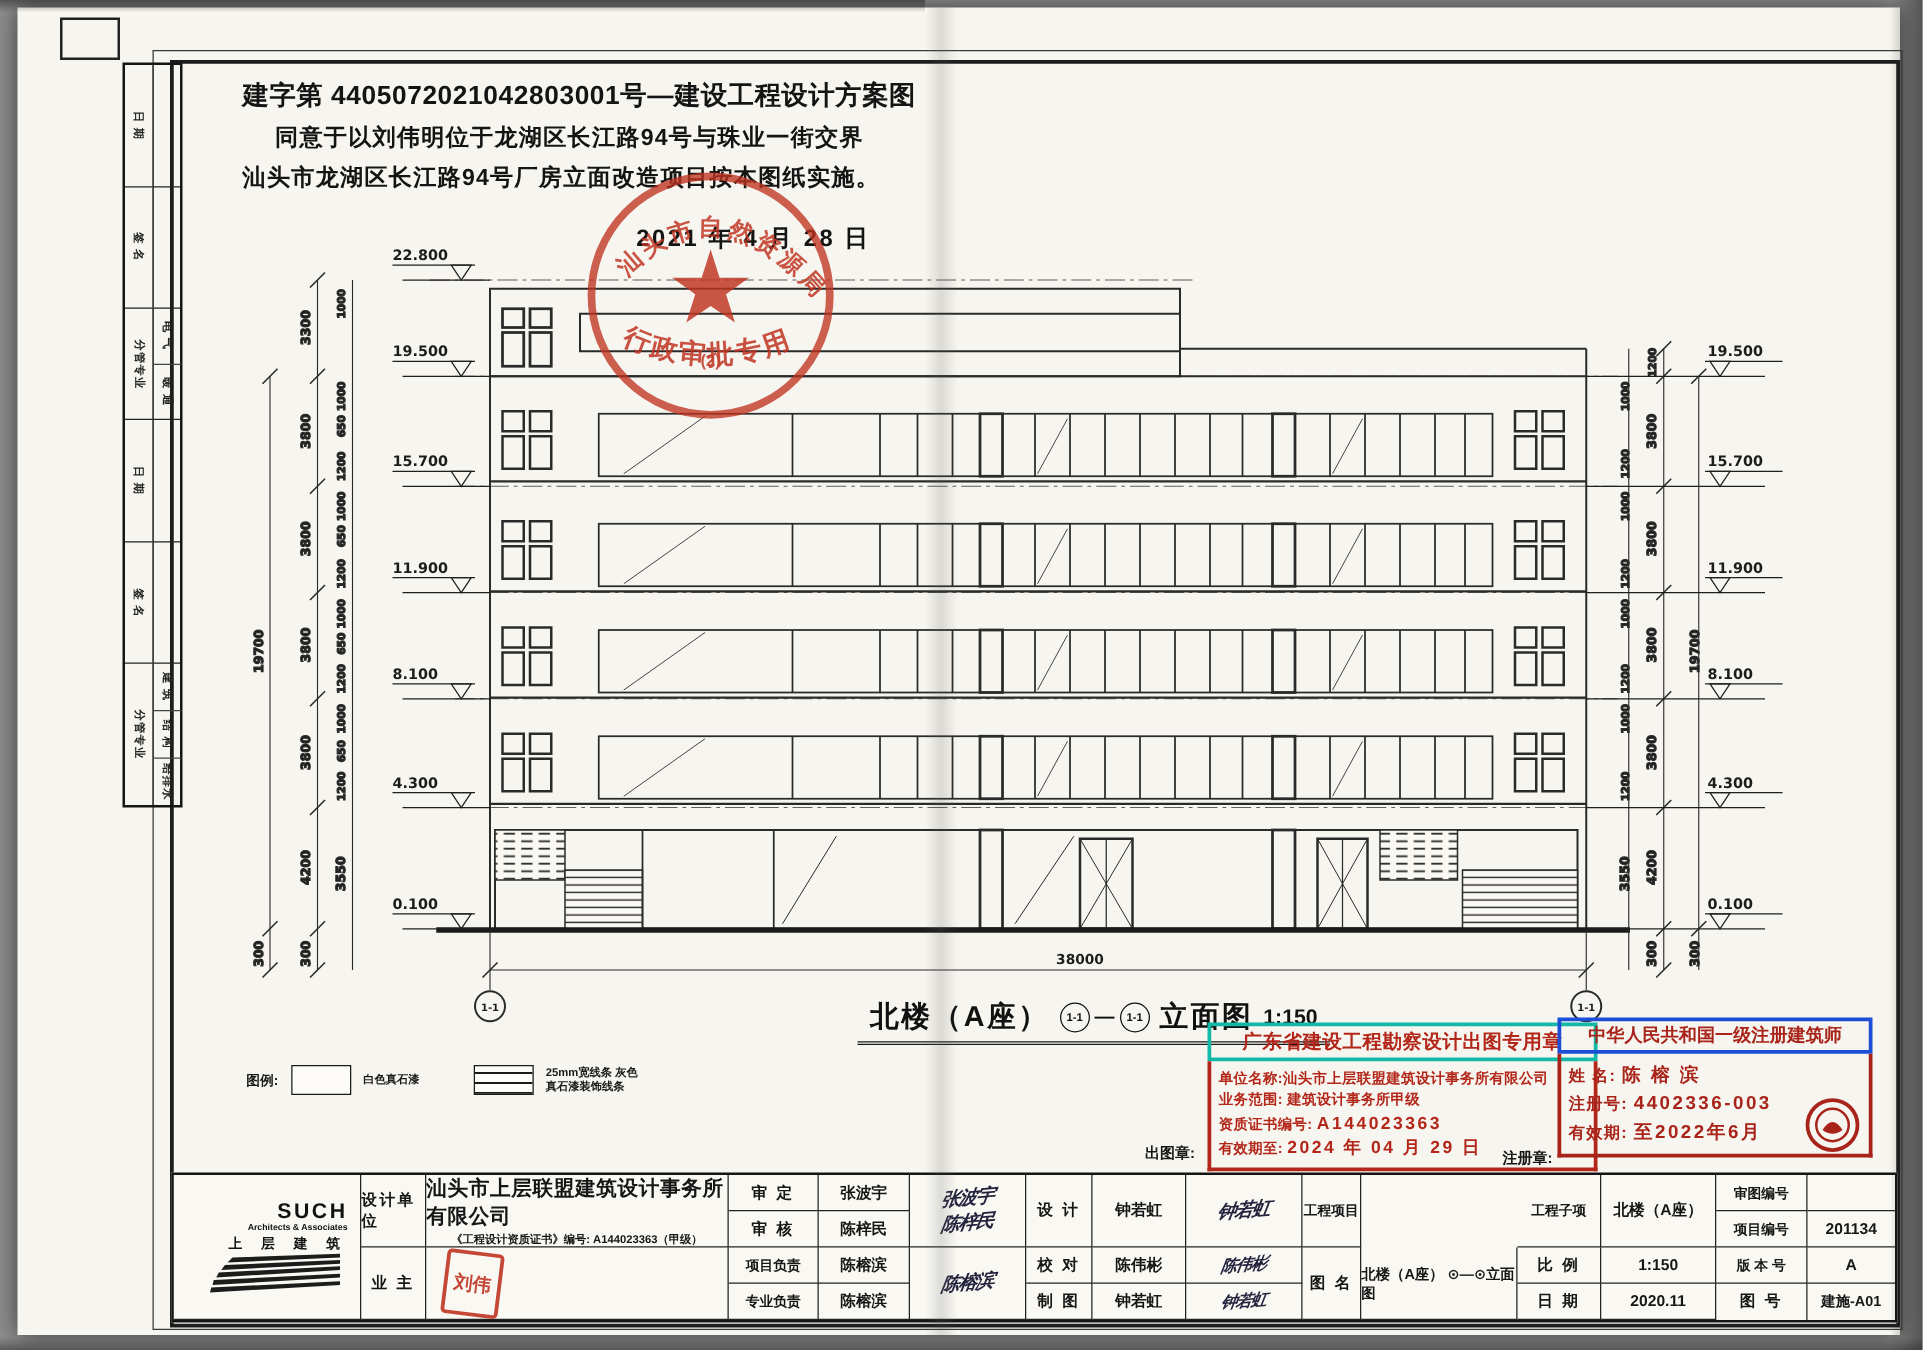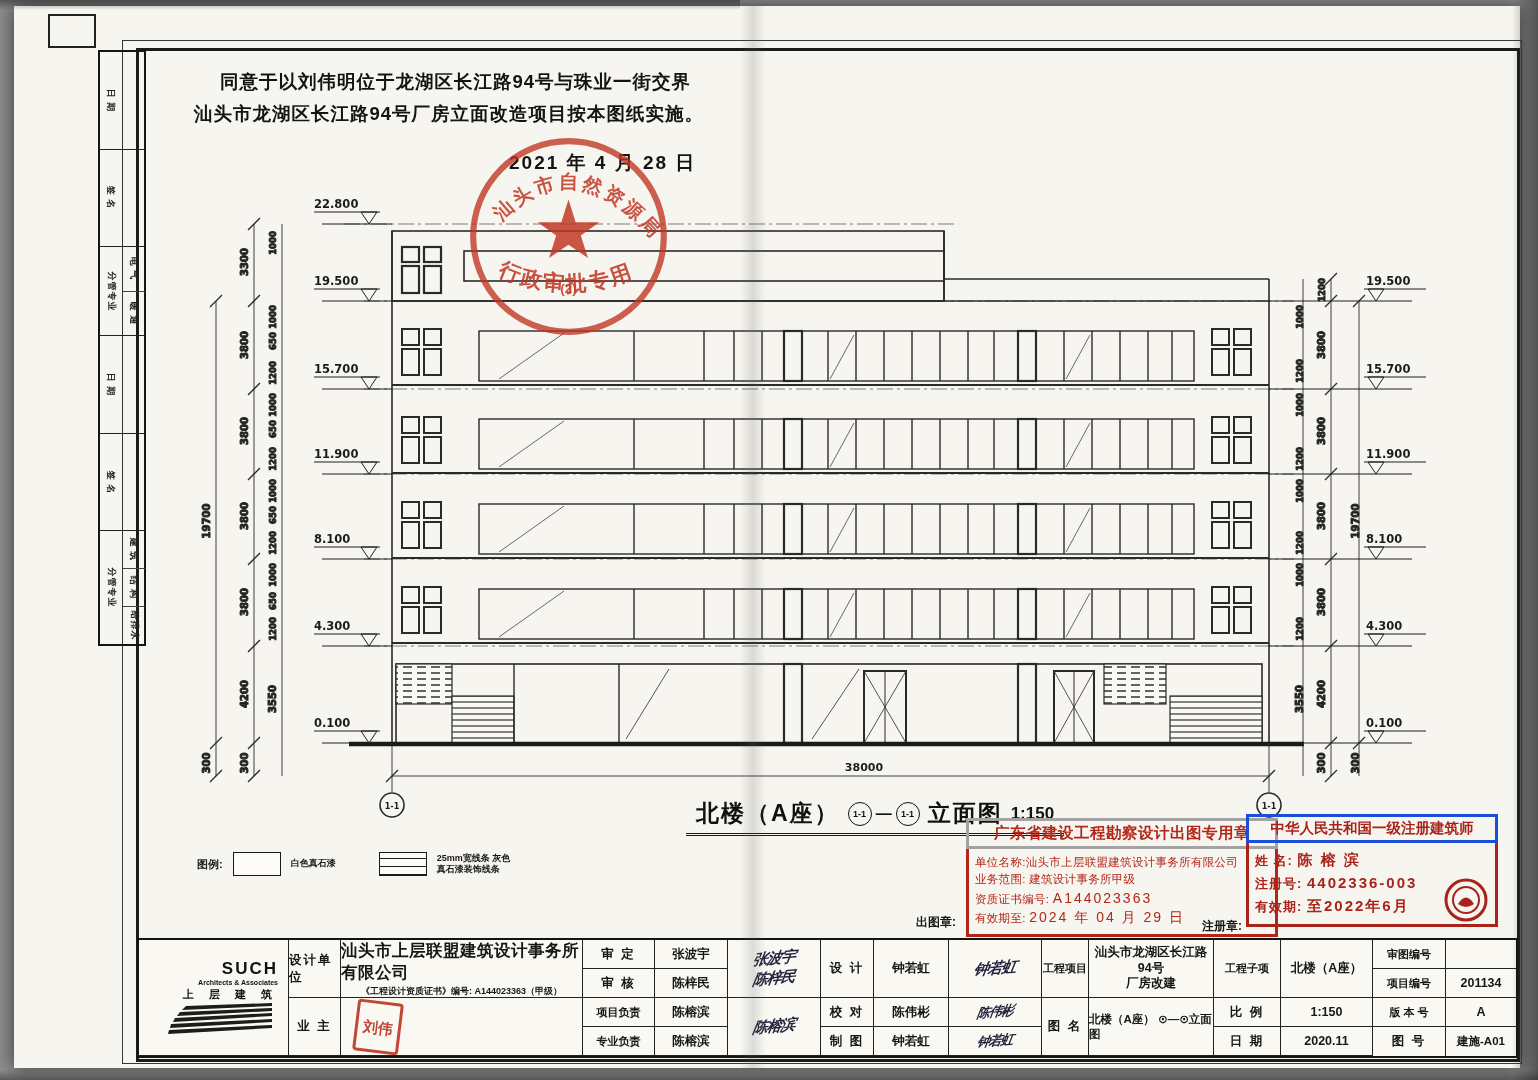--- a/index.html
+++ b/index.html
@@ -169,6 +169,7 @@
 </div>
 
 <div class="approval">
+  <div class="ap-line1">建字第 4405072021042803001号—建设工程设计方案图</div>
   <div class="ap-line indent">同意于以刘伟明位于龙湖区长江路94号与珠业一街交界</div>
   <div class="ap-line">汕头市龙湖区长江路94号厂房立面改造项目按本图纸实施。</div>
   <div class="ap-date">2021 年 4 月 28 日</div>

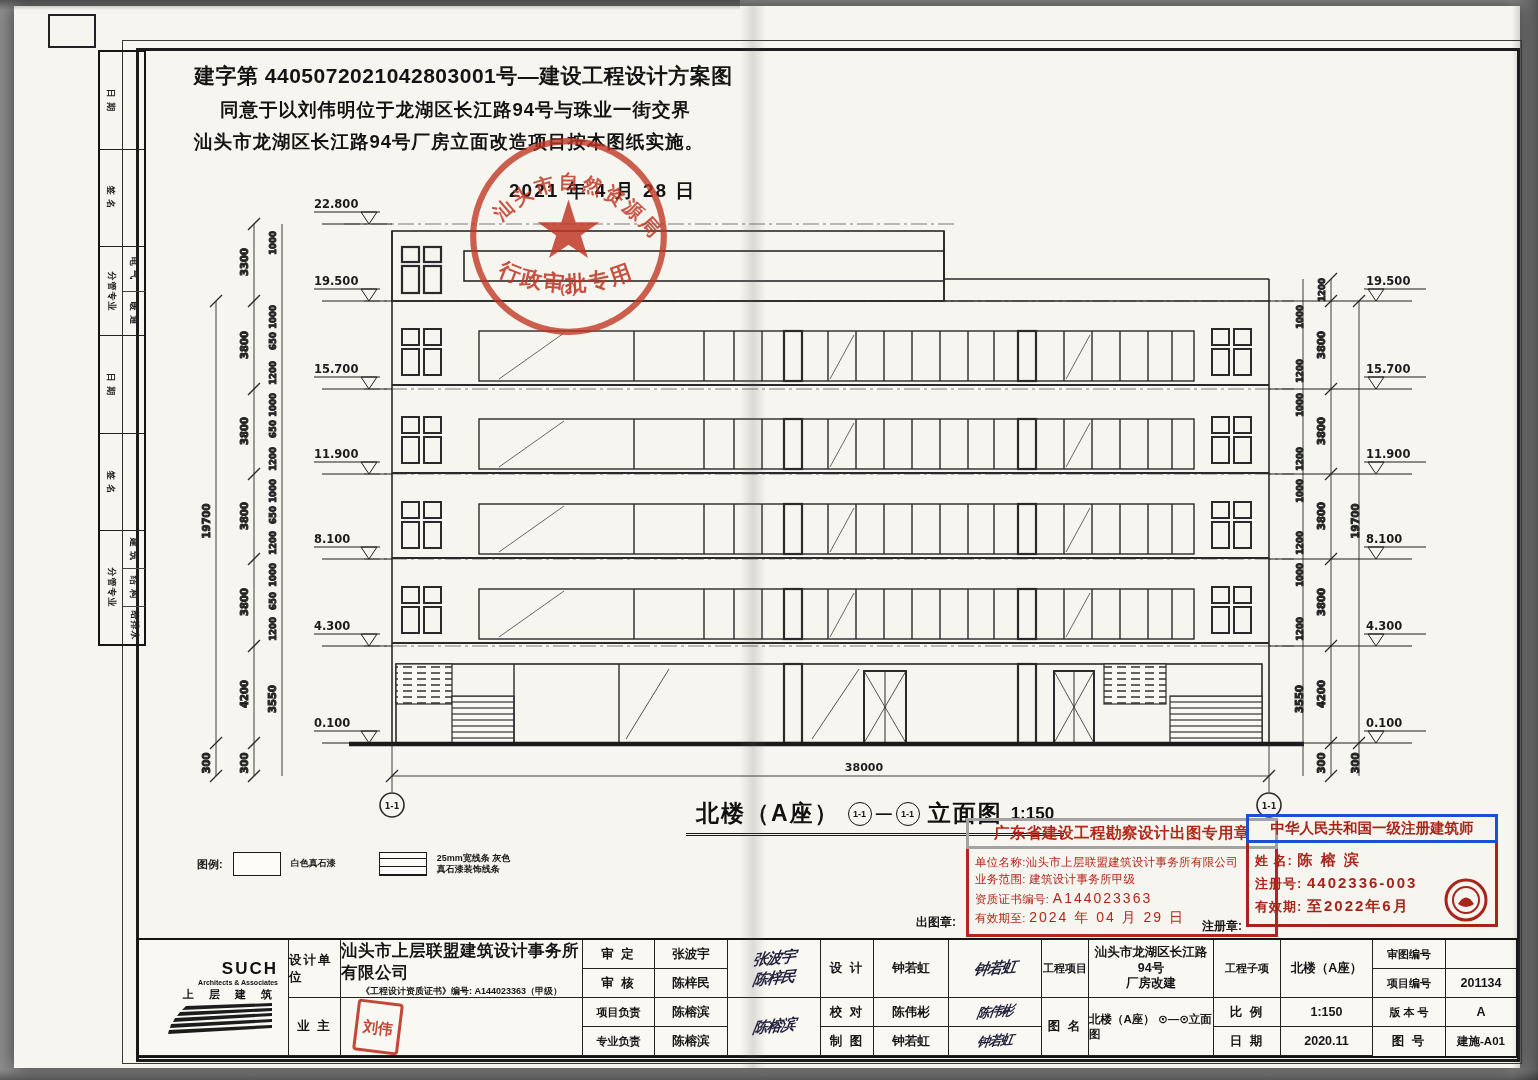--- a/index.html
+++ b/index.html
@@ -59,7 +59,7 @@
   .lg-box.lines{background:repeating-linear-gradient(to bottom,#fdfcf8 0 5px,#1a1a1a 5px 6.5px,#fdfcf8 6.5px 8px);}
   .lg-label{font-size:9px;font-weight:700;color:#1a1a1a;width:78px;line-height:1.25;}
   .gd-stamp{position:absolute;left:952px;top:812px;width:312px;z-index:8;color:#b3271a;}
-  .gd-title{border:3px solid #a3a3a3;font-size:15.5px;font-weight:800;text-align:center;padding:2px 4px;letter-spacing:.5px;}
+  .gd-title{border:3px solid #14b8a6;font-size:15.5px;font-weight:800;text-align:center;padding:2px 4px;letter-spacing:.5px;}
   .gd-body{border:3px solid #b3271a;border-top:none;padding:3px 6px 4px 6px;}
   .gd-row{font-size:11.5px;font-weight:400;letter-spacing:.3px;margin:2.5px 0;white-space:nowrap;}
   .gd-row .big{font-size:14px;letter-spacing:2px;}

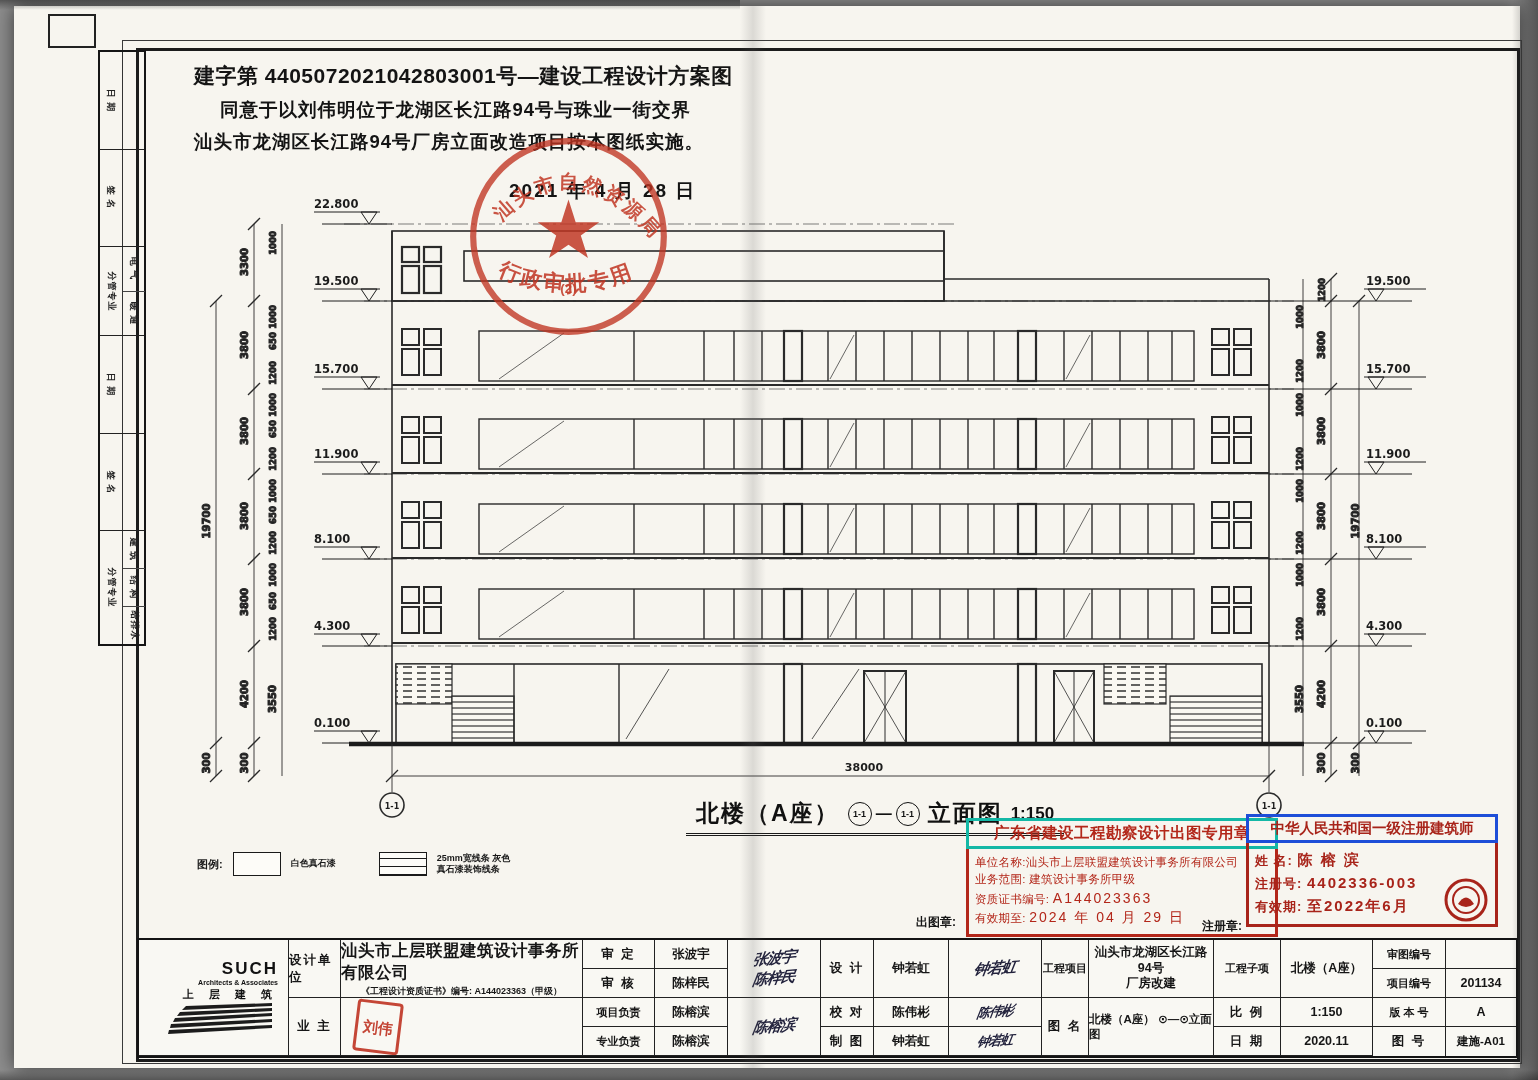--- a/index.html
+++ b/index.html
@@ -61,7 +61,7 @@
   .gd-stamp{position:absolute;left:952px;top:812px;width:312px;z-index:8;color:#b3271a;}
   .gd-title{border:3px solid #14b8a6;font-size:15.5px;font-weight:800;text-align:center;padding:2px 4px;letter-spacing:.5px;}
   .gd-body{border:3px solid #b3271a;border-top:none;padding:3px 6px 4px 6px;}
-  .gd-row{font-size:11.5px;font-weight:400;letter-spacing:.3px;margin:2.5px 0;white-space:nowrap;}
+  .gd-row{font-size:11.5px;font-weight:700;letter-spacing:.3px;margin:2.5px 0;white-space:nowrap;}
   .gd-row .big{font-size:14px;letter-spacing:2px;}
   .arch-stamp{position:absolute;left:1232px;top:808px;width:252px;z-index:8;color:#a8241a;}
   .arch-title{border:3px solid #1d4ed8;font-size:14.5px;font-weight:800;text-align:center;padding:2px 3px;}

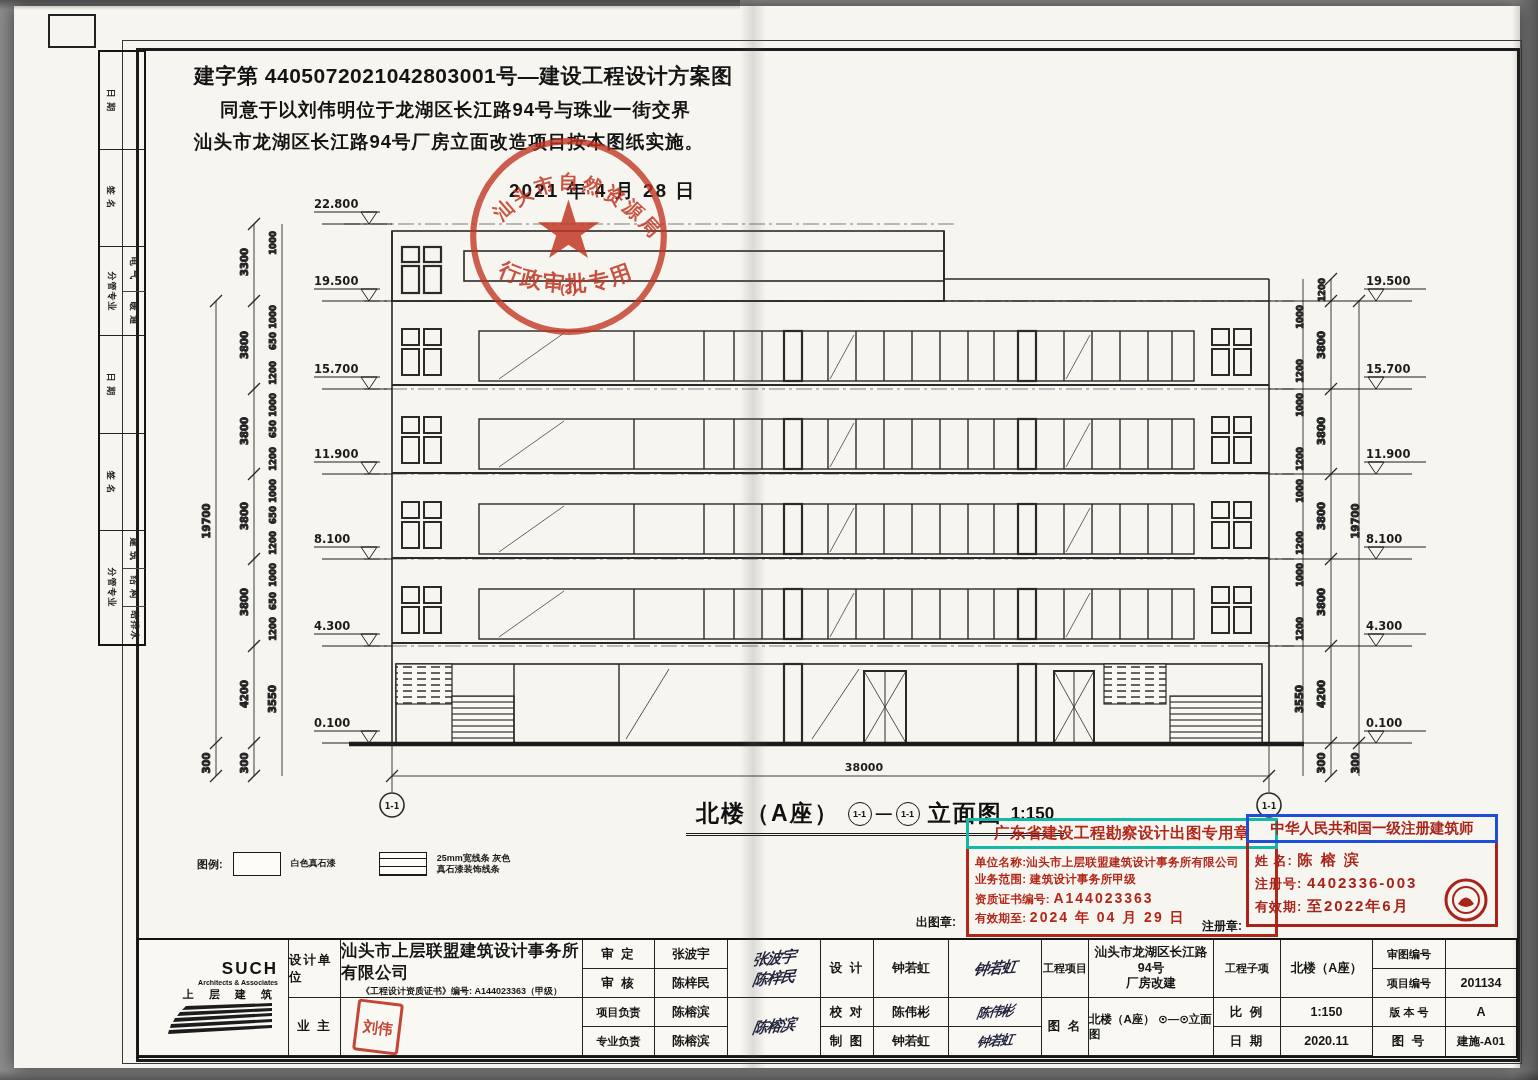--- a/index.html
+++ b/index.html
@@ -701,12 +701,6 @@
   </div>
 
   <div class="tb lbl" style="grid-column:10;grid-row:1/3;font-size:11px;letter-spacing:0;">工程项目</div>
-  <div class="tb val" style="grid-column:11;grid-row:1/3;">
-    <div class="two">
-            <div>汕头市龙湖区长江路94号</div>
-            <div>厂房改建</div>
-          </div>
-  </div>
   <div class="tb lbl" style="grid-column:10;grid-row:3/5;">图  名</div>
   <div class="tb val" style="grid-column:11;grid-row:3/5;font-size:11.5px;">北楼（A座） ⊙—⊙立面图</div>
 

